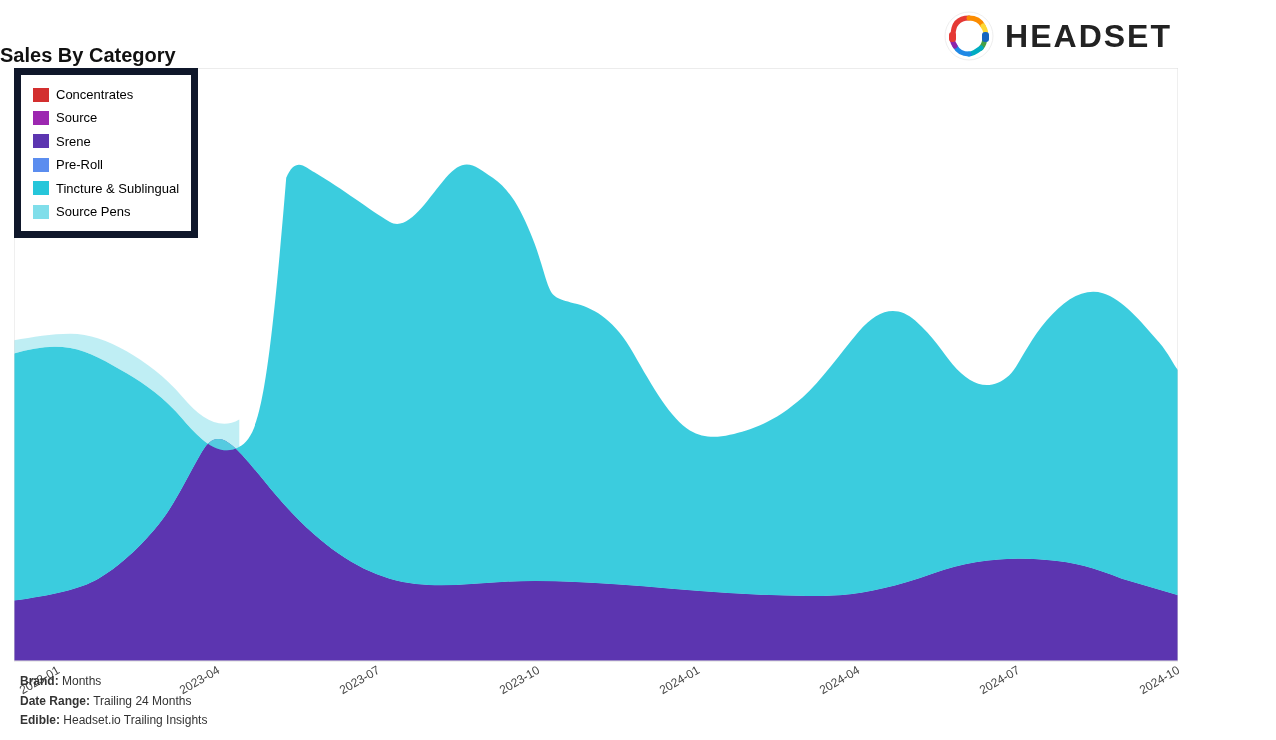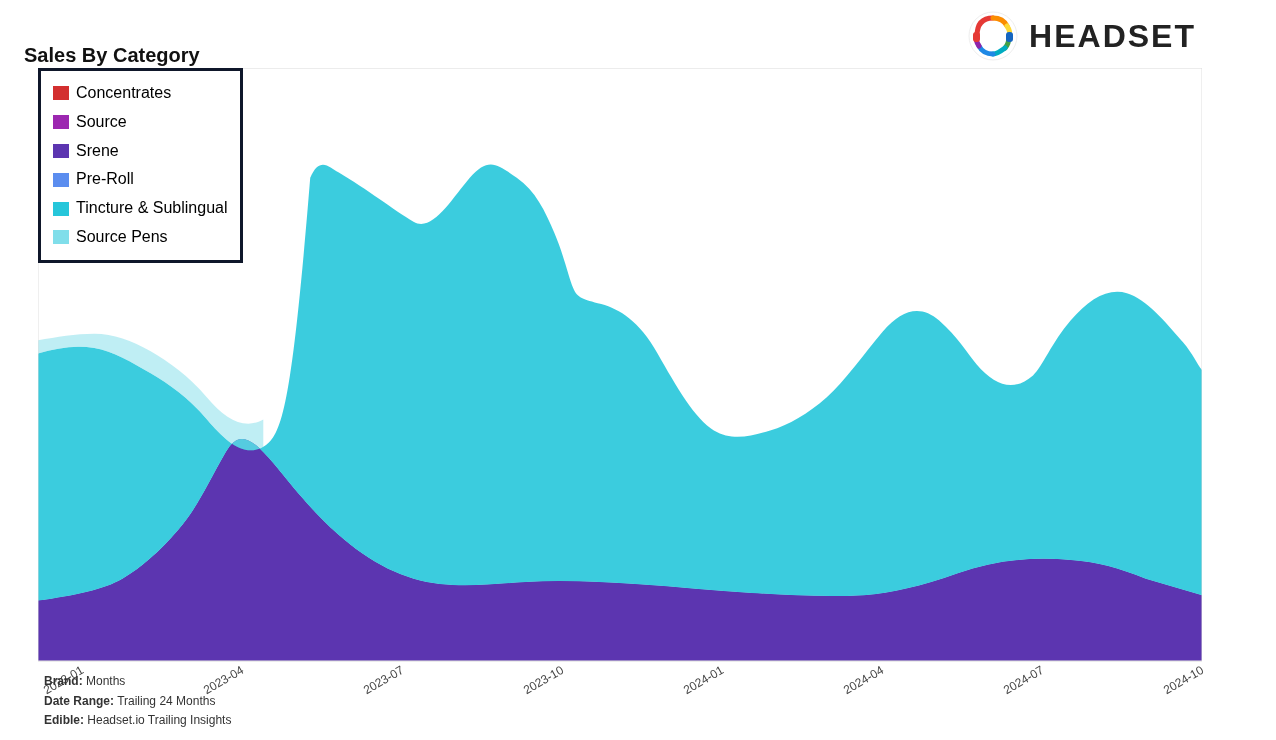--- a/index.html
+++ b/index.html
@@ -15,7 +15,6 @@
       height: 740px;
       position: relative;
       background: #fff;
-      margin-left: 24px;
     }
     
     .logo-area {

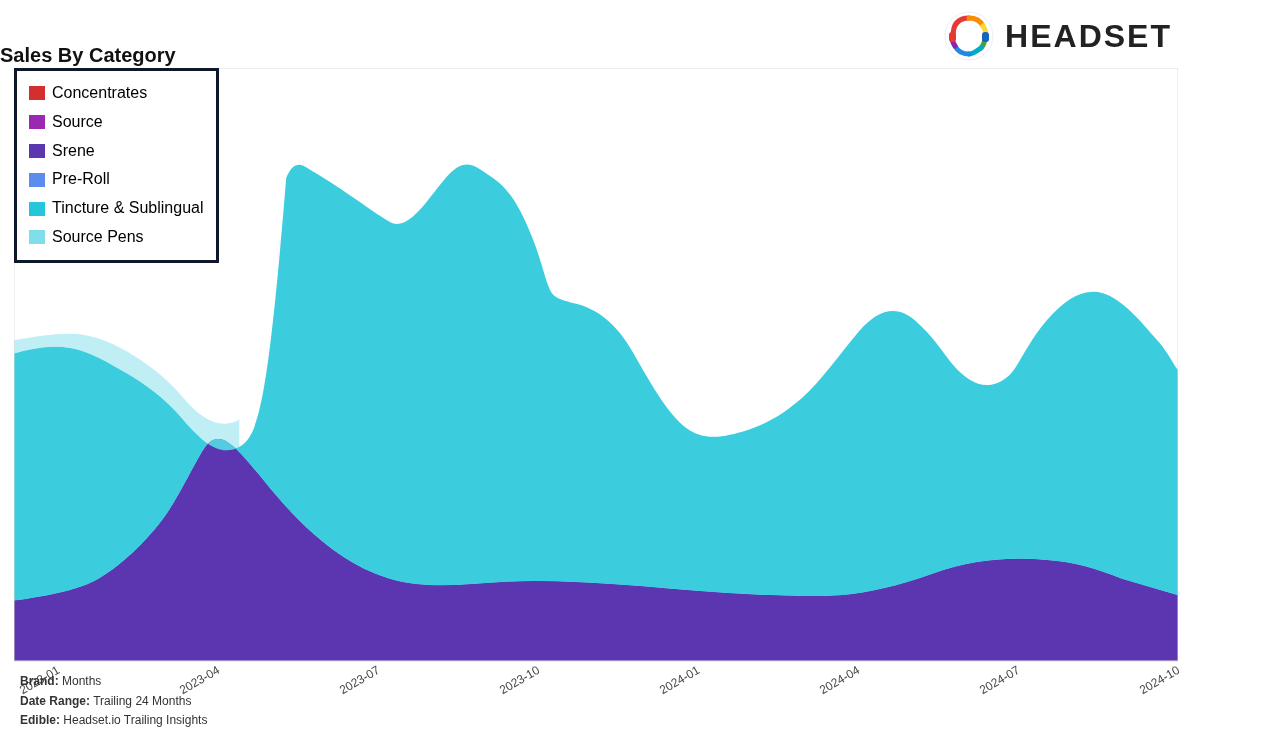--- a/index.html
+++ b/index.html
@@ -51,9 +51,9 @@
       top: 68px;
       left: 14px;
       background: #fff;
-      border: 3px solid #0f172a;
+      border: 7px solid #0f172a;
       padding: 8px 12px;
-      font-size: 16px;
+      font-size: 13px;
       line-height: 1.8;
       z-index: 10;
     }

